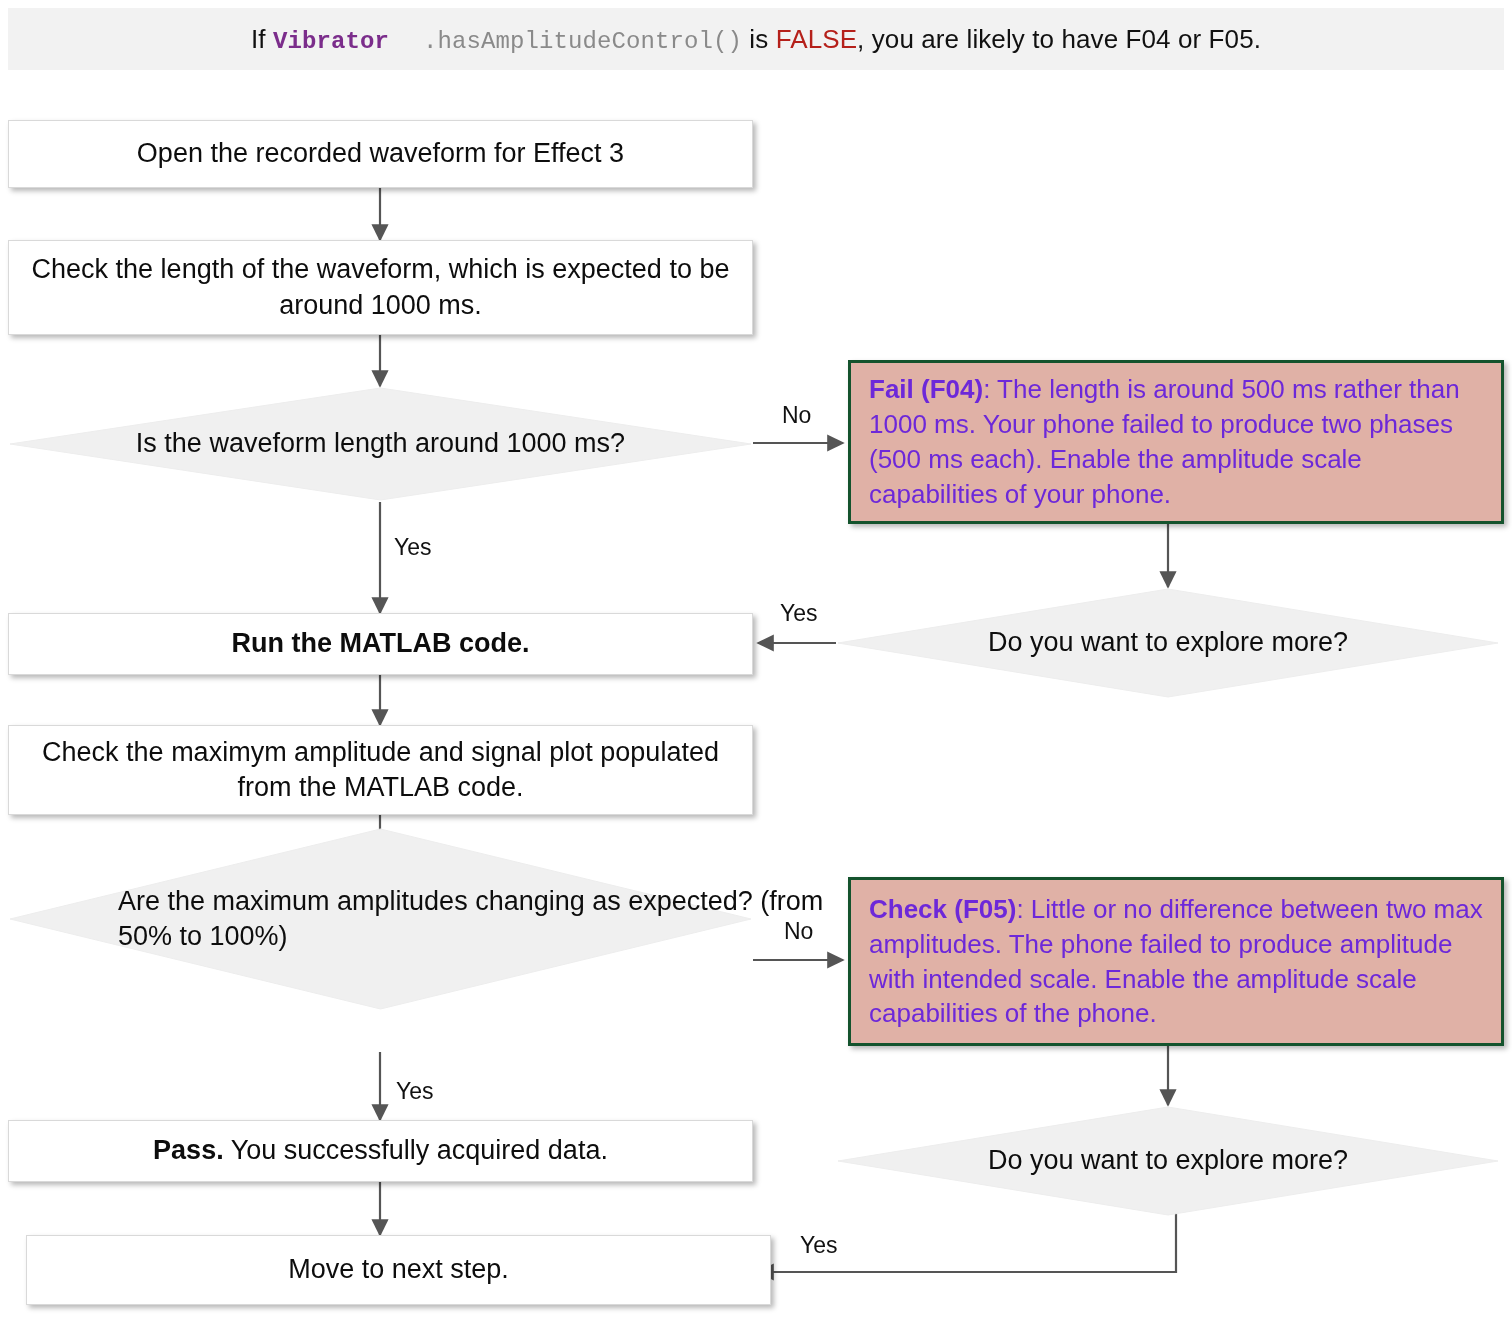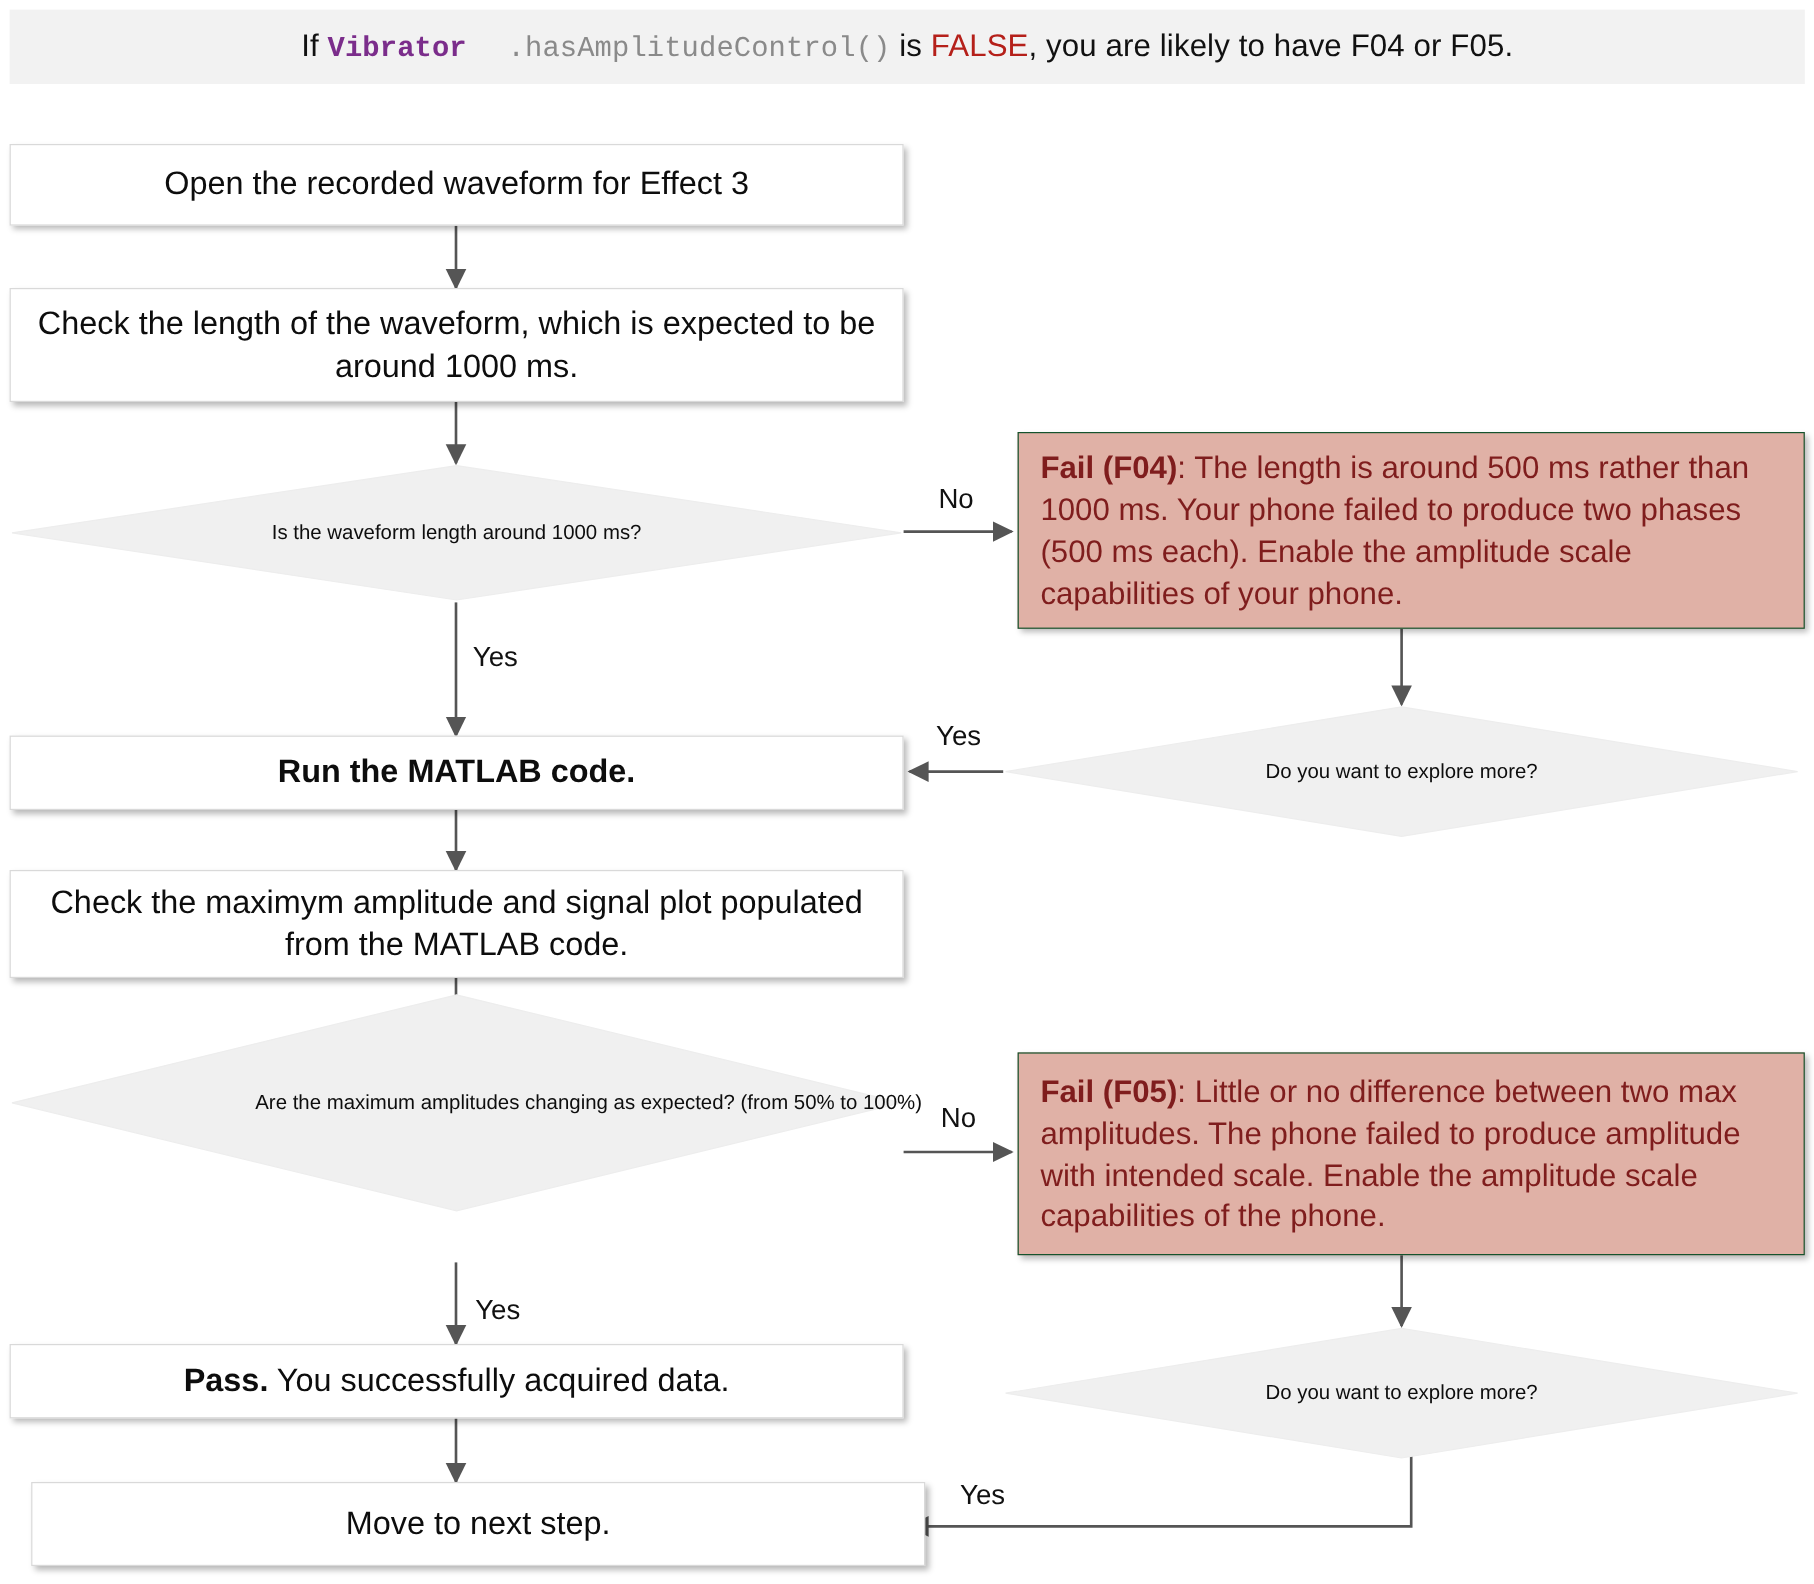--- a/index.html
+++ b/index.html
@@ -67,11 +67,11 @@
     align-items: center;
     justify-content: flex-start;
     text-align: left;
-    color: #7f1d1d;
+    color: #6d28d9;
     font-size: 26px;
     line-height: 1.34;
     padding: 6px 16px 6px 18px;
-    border: 1px solid #14532d;
+    border: 3px solid #14532d;
   }
   .fail b { font-weight: bold; }
 

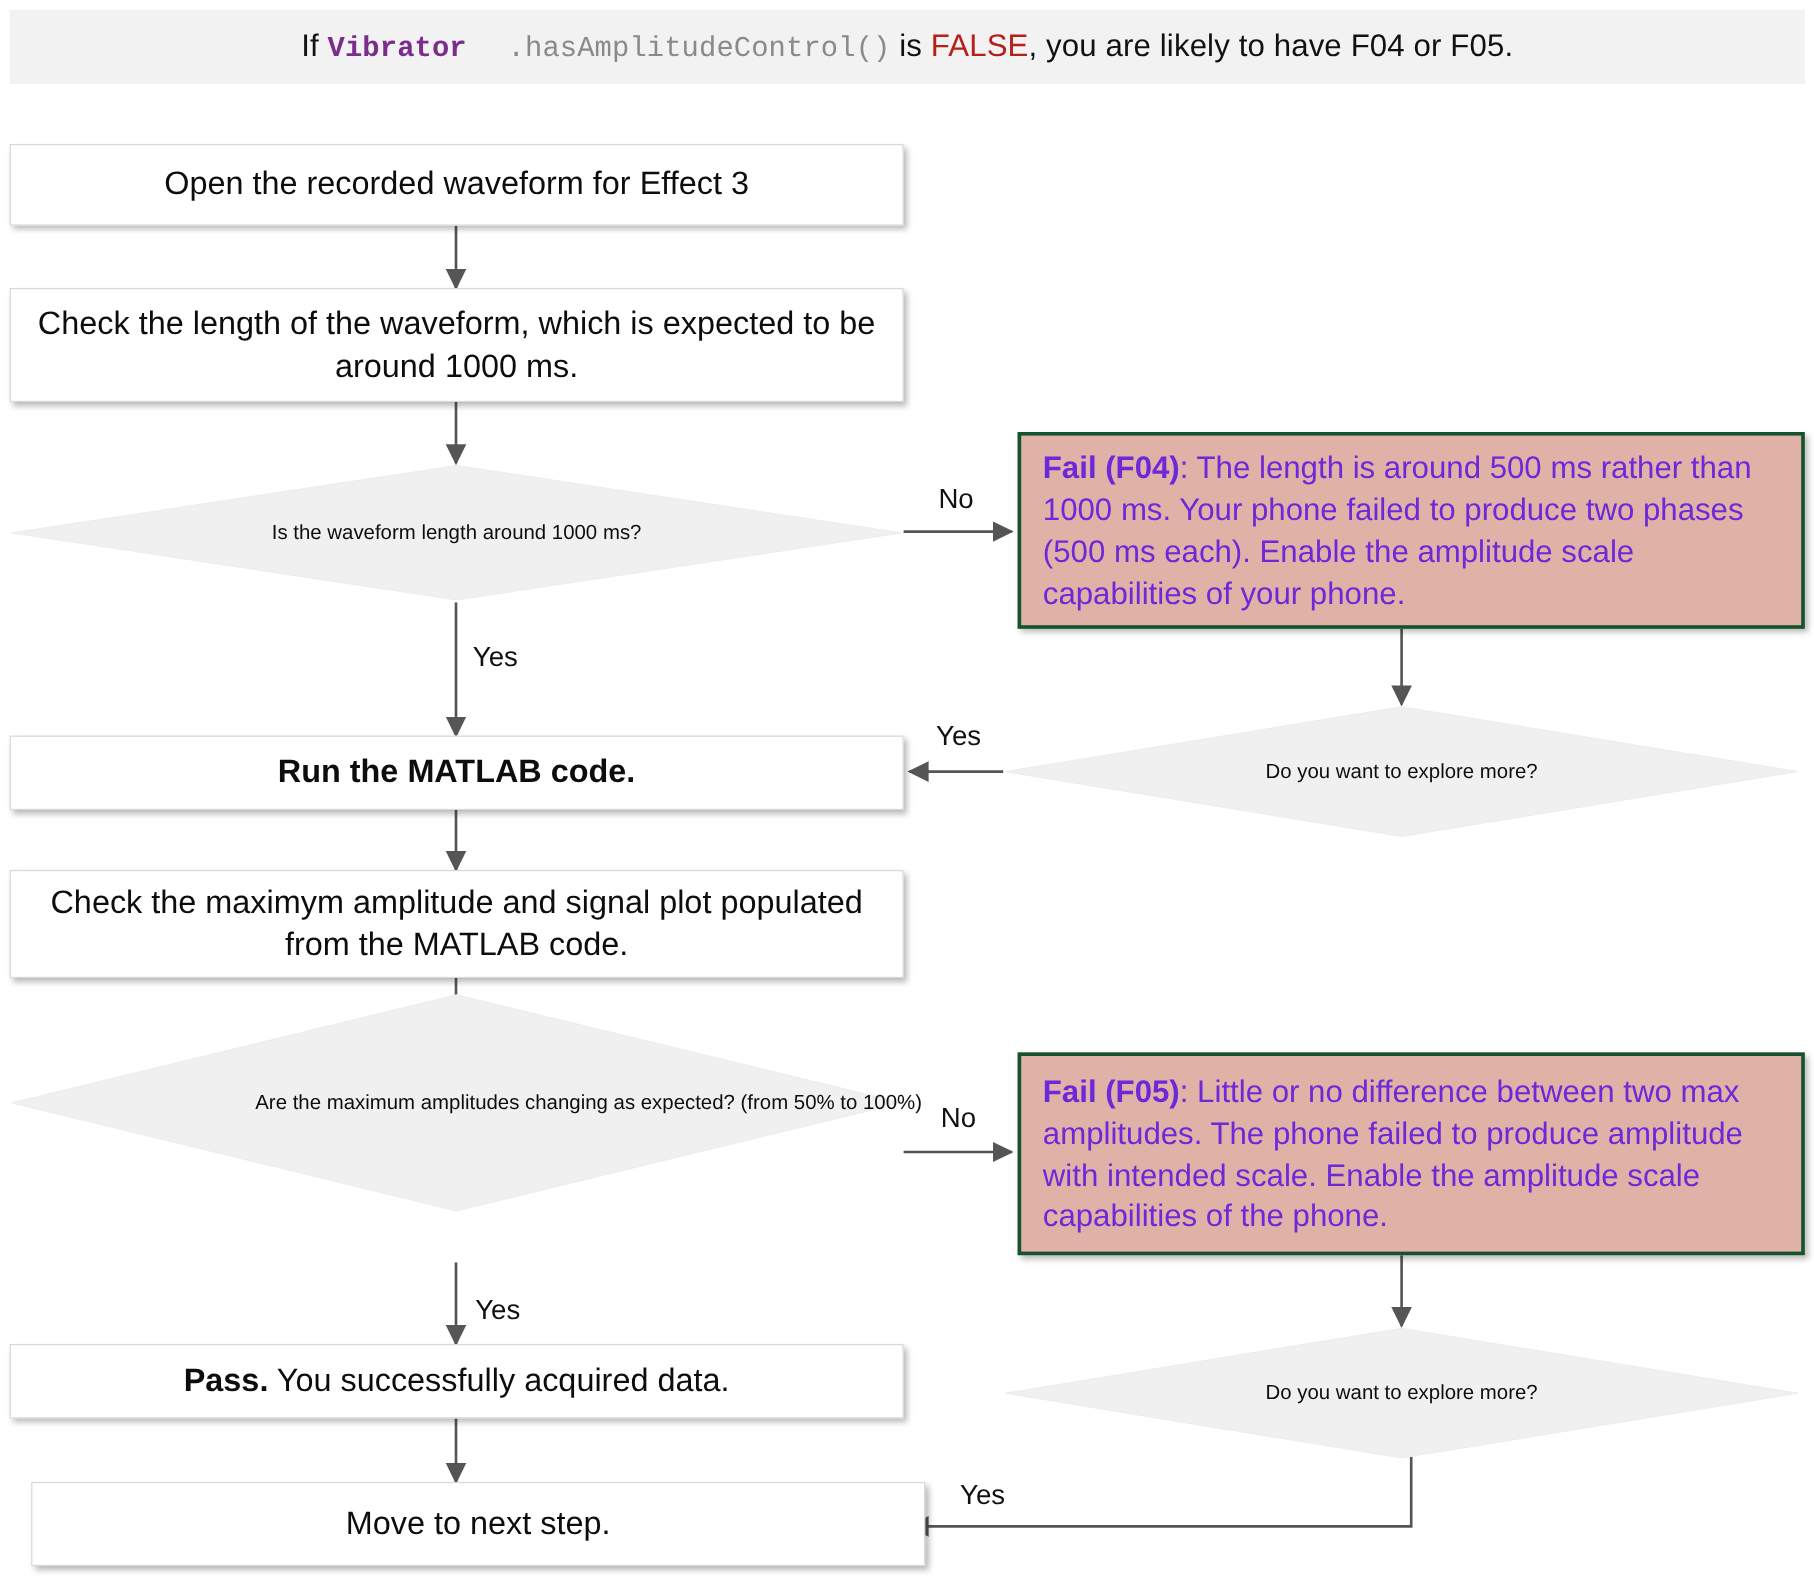--- a/index.html
+++ b/index.html
@@ -86,8 +86,7 @@
     display: flex;
     align-items: center;
     justify-content: center;
-    text-align: center;
-    font-size: 17px;
+    font-size: 27px;
     line-height: 1.30;
     color: #0d0d0d;
     pointer-events: none;

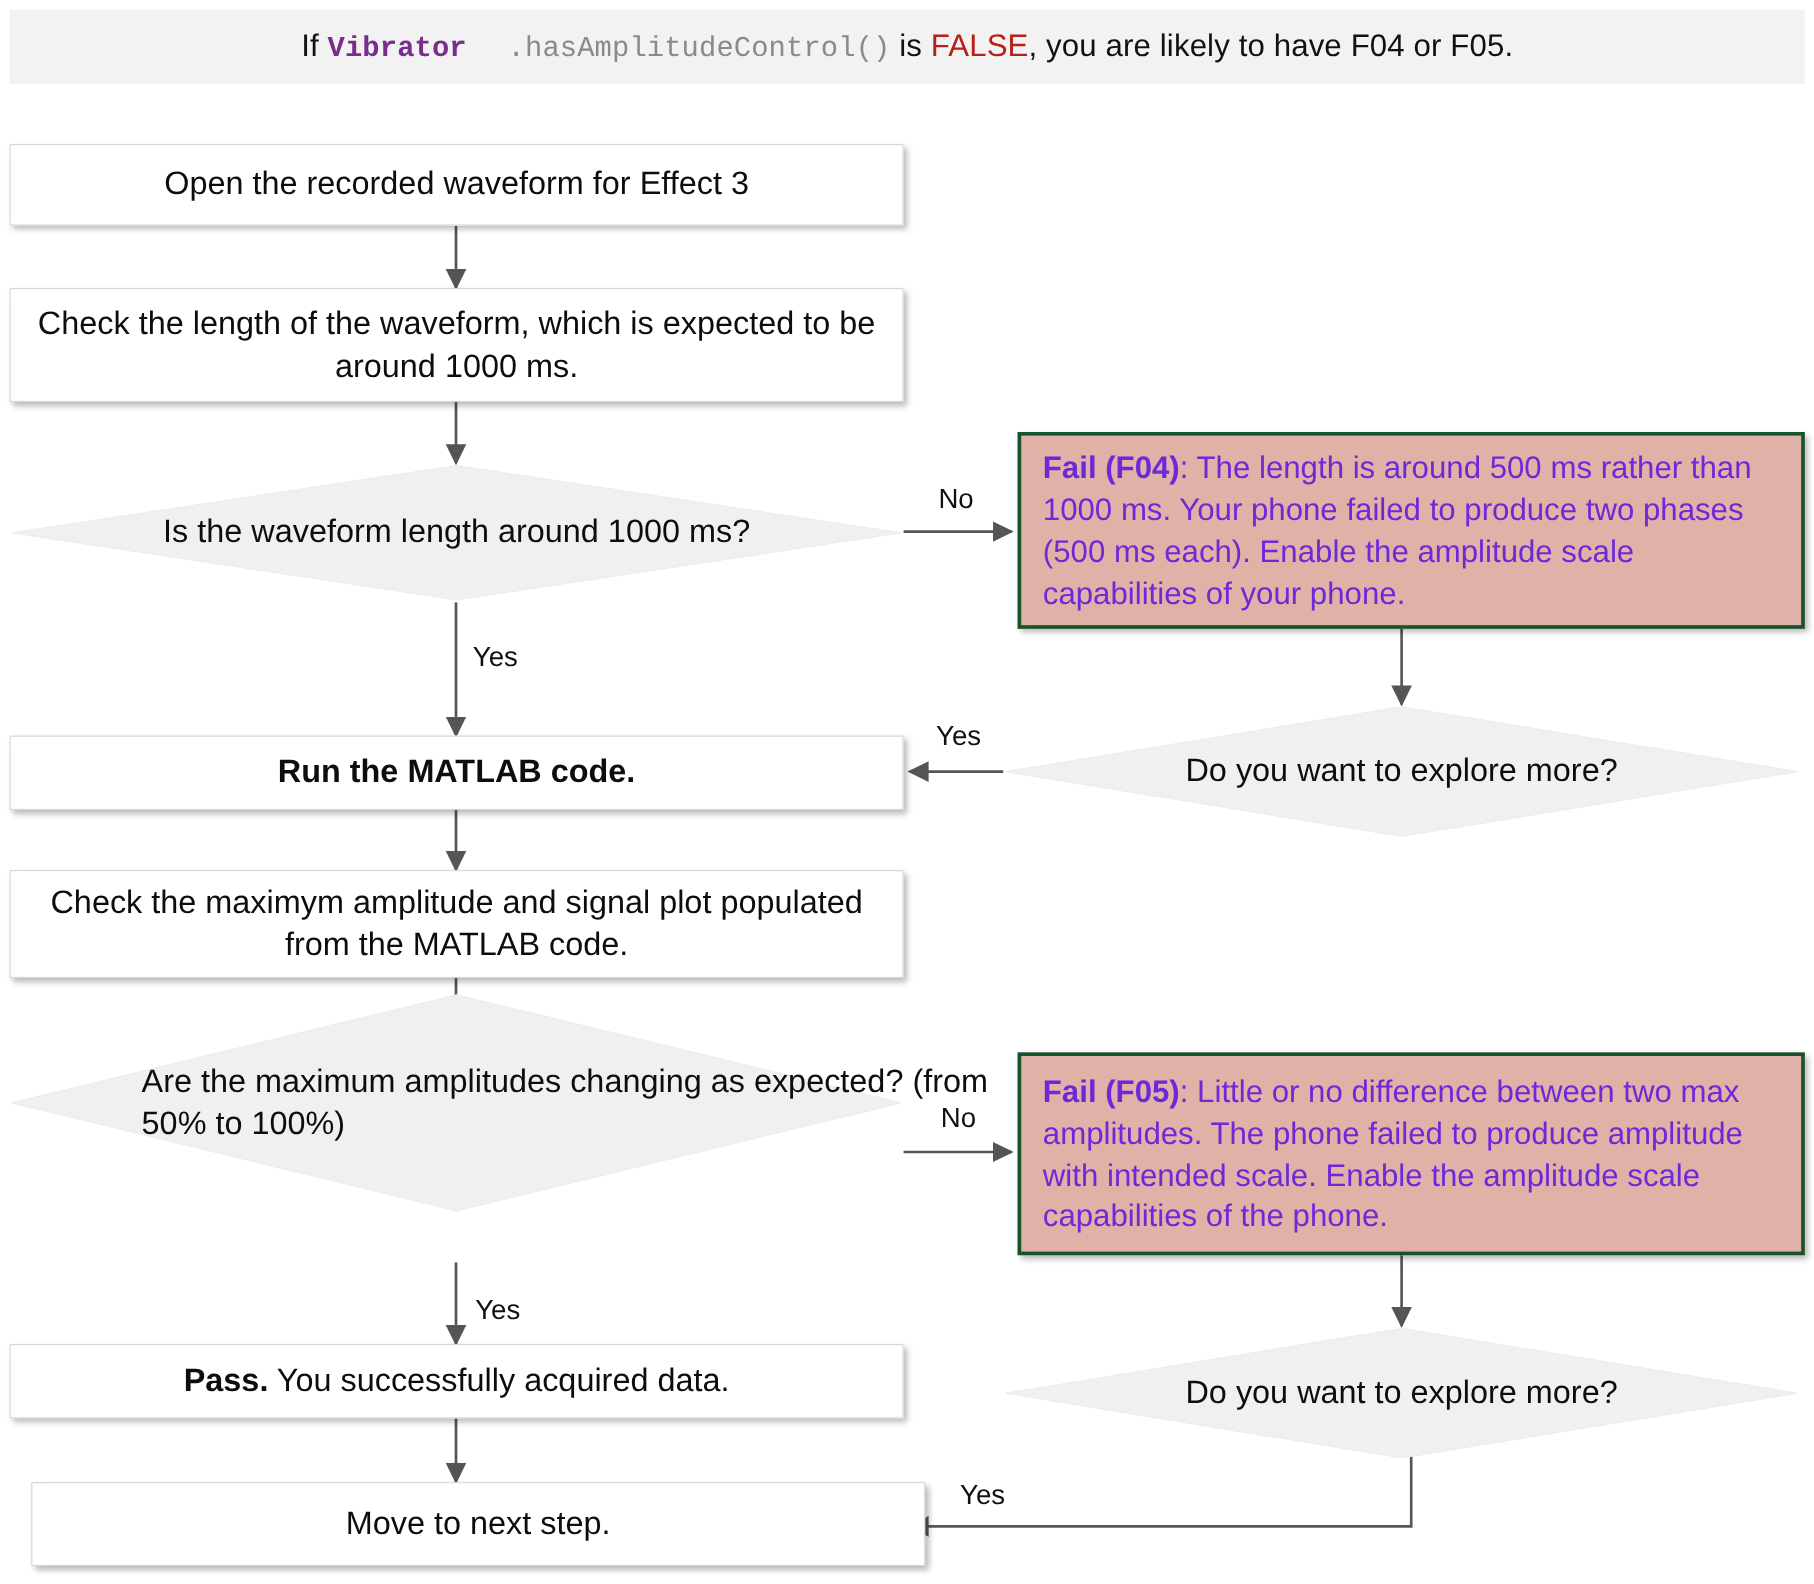--- a/index.html
+++ b/index.html
@@ -199,7 +199,7 @@
 </div>
 
 <div class="node fail" style="left:848px; top:877px; width:656px; height:169px;">
-  <div><b>Fail (F05)</b><span>: Little or no difference between two max amplitudes. The phone failed to produce amplitude with intended scale. Enable the amplitude scale capabilities of the phone.</span></div>
+  <div><b>Check (F05)</b><span>: Little or no difference between two max amplitudes. The phone failed to produce amplitude with intended scale. Enable the amplitude scale capabilities of the phone.</span></div>
 </div>
 
 <div class="dia" style="left:836px; top:1105px; width:664px; height:112px;">

